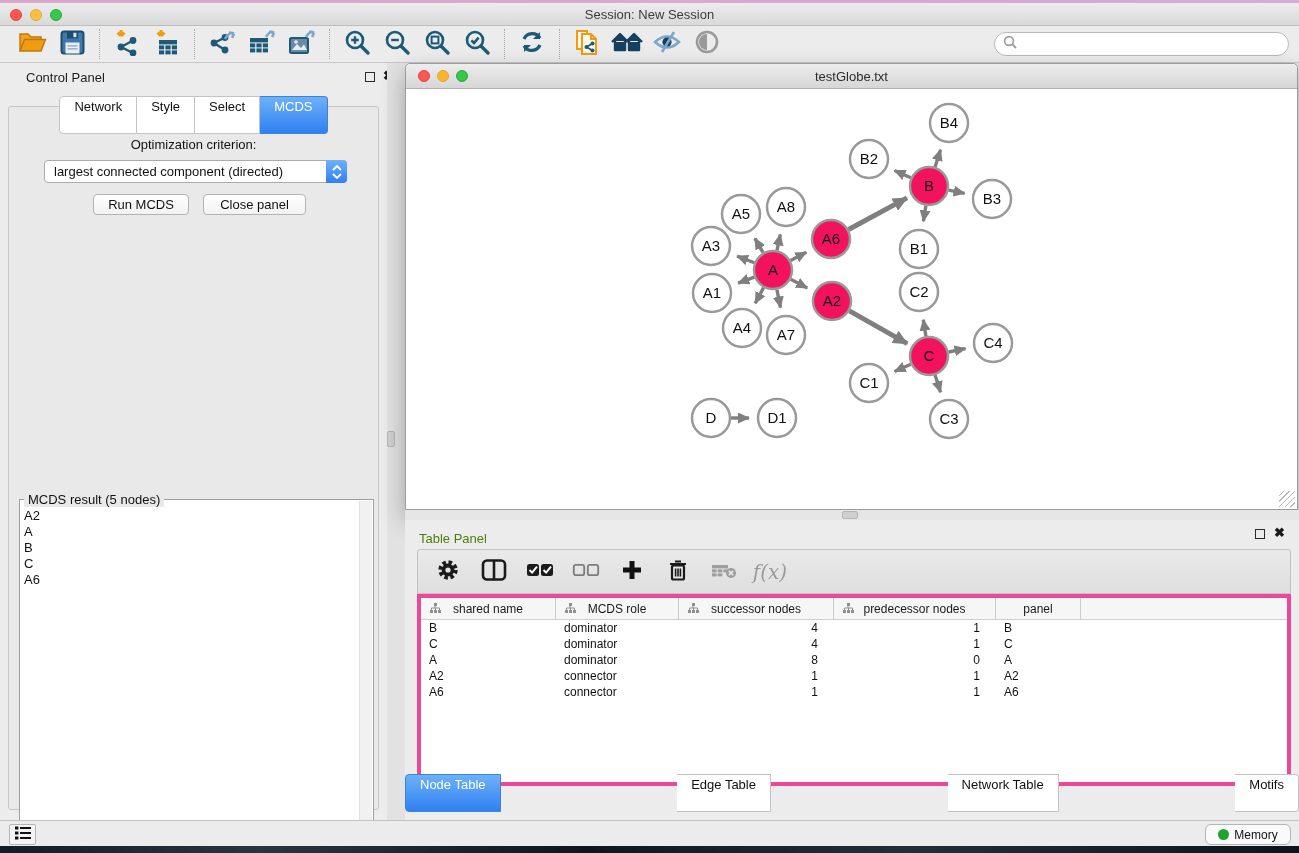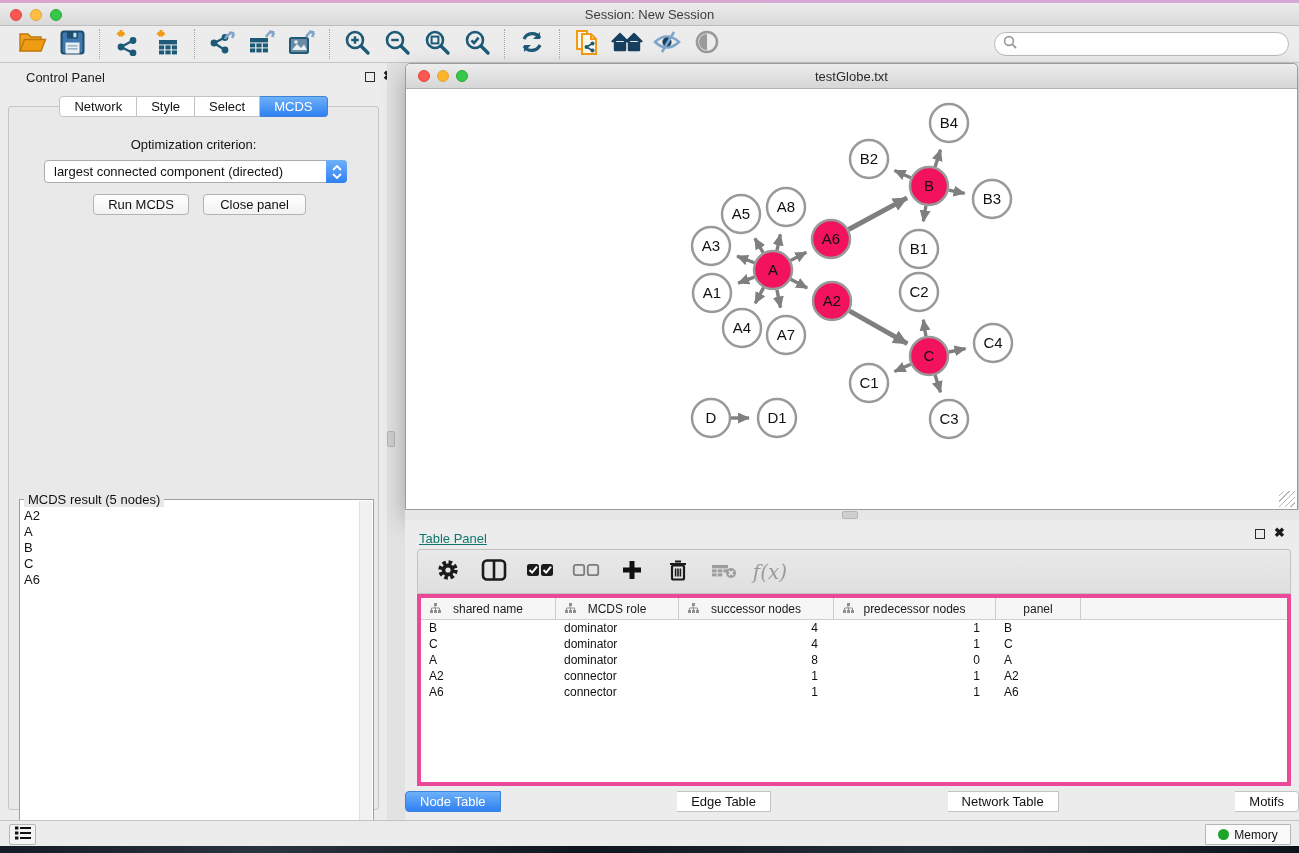--- a/index.html
+++ b/index.html
@@ -36,7 +36,7 @@
   .panel-close { position:absolute; top:5px; font-size:13px; font-weight:bold; color:#1b1b1b; }
   #cp-header .panel-float { right:28px; } #cp-header .panel-close { right:9px; }
   #cp-tabs { position:absolute; left:0; top:33px; width:100%; display:flex; justify-content:center; z-index:3; }
-  .seg-tab { height:21px; padding:0 14px; font-size:13px; line-height:20px; background:#fff; border:1px solid #c3c3c3; border-left:none; color:#111; }
+  .seg-tab { height:38px; padding:0 14px; font-size:13px; line-height:20px; background:#fff; border:1px solid #c3c3c3; border-left:none; color:#111; }
   .seg-tab:first-child { border-left:1px solid #c3c3c3; border-radius:4px 0 0 4px; }
   .seg-tab:last-child { border-radius:0 4px 4px 0; }
   .seg-tab.active { background:linear-gradient(#6eb1f8,#2f80f2); color:#fff; border-color:#3d83d8; }

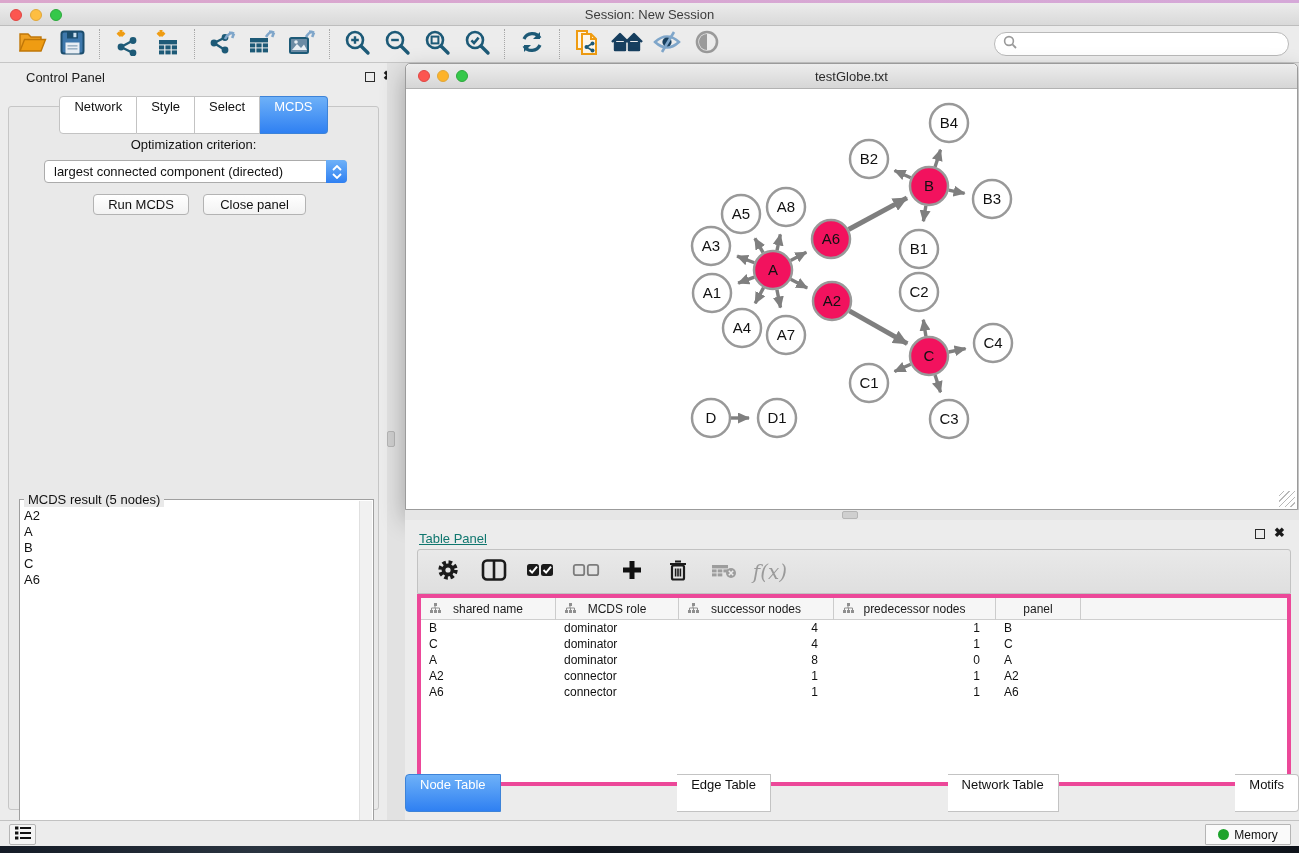--- a/index.html
+++ b/index.html
@@ -65,7 +65,7 @@
 
   
   #table-panel { position:absolute; left:405px; top:520px; width:894px; height:300px; background:#ececec; }
-  #tp-title { position:absolute; left:14px; top:11px; font-size:13px; color:#0f766e;text-decoration:underline; }
+  #tp-title { position:absolute; left:14px; top:11px; font-size:13px; color:#4d7c0f; }
   #tp-header .panel-float { right:34px; } #tp-header .panel-close { right:14px; }
   #tp-toolbar { position:absolute; left:12px; top:29px; width:874px; height:45px; background:linear-gradient(#e9e9e9,#dfdfdf); border:1px solid #c2c2c2; border-radius:3px 3px 0 0; display:flex; align-items:center; padding-left:14px; gap:14px; }
   .tp-btn { width:32px; height:34px; display:flex; align-items:center; justify-content:center; }

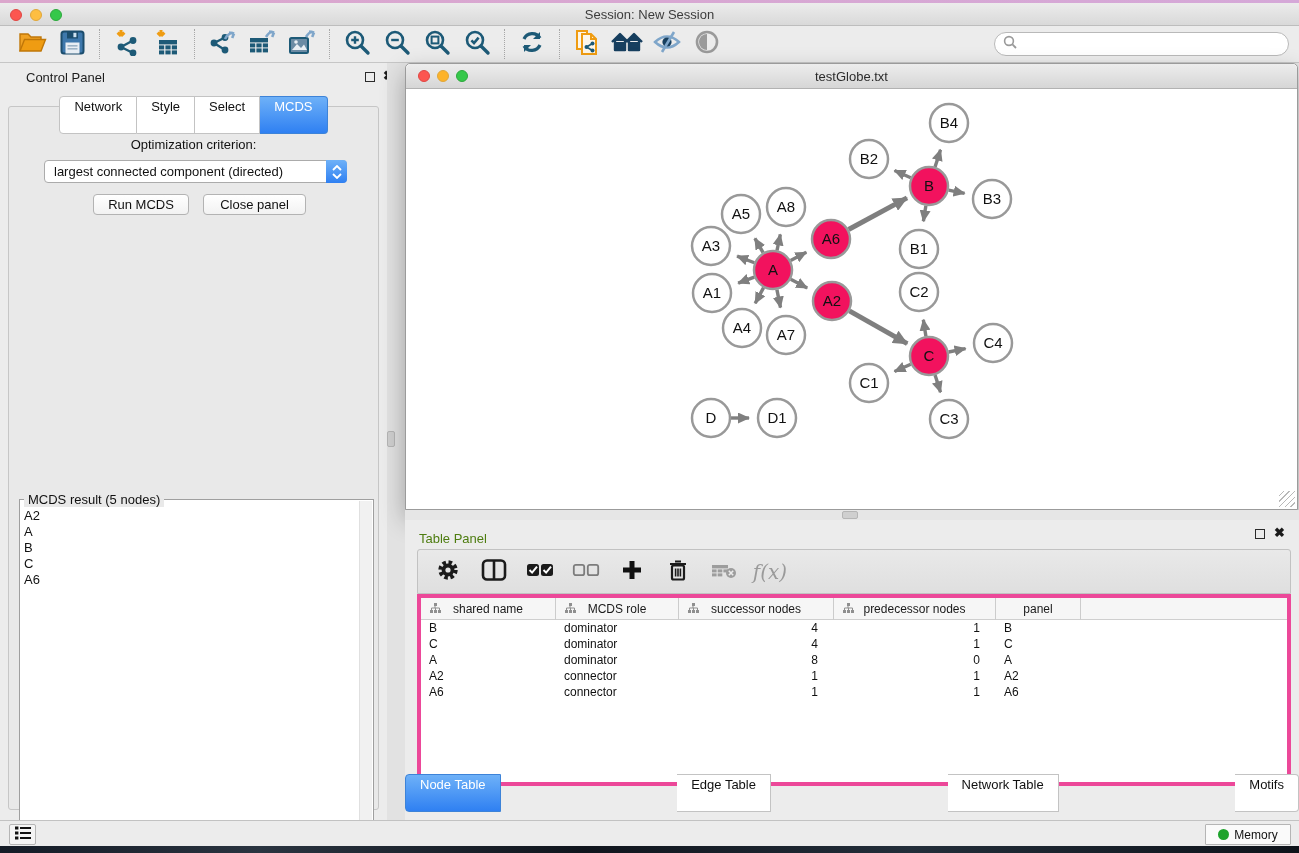--- a/index.html
+++ b/index.html
@@ -83,7 +83,7 @@
   
   #status-bar { position:absolute; left:0; top:820px; width:100%; height:26px; background:#ececec; border-top:1px solid #c2c2c2; }
   #list-btn { position:absolute; left:9px; top:3px; width:27px; height:21px; background:#f4f4f4; border:1px solid #b5b5b5; border-radius:2px; display:flex; align-items:center; justify-content:center; }
-  #memory-btn { position:absolute; right:8px; top:3px; width:86px; height:21px; background:#fafafa; border:1px solid #b5b5b5; border-radius:1px; display:flex; align-items:center; justify-content:center; gap:5px; font-size:12px; color:#111; }
+  #memory-btn { position:absolute; right:8px; top:3px; width:86px; height:21px; background:#fafafa; border:1px solid #b5b5b5; border-radius:6px; display:flex; align-items:center; justify-content:center; gap:5px; font-size:12px; color:#111; }
   #memory-dot { width:11px; height:11px; border-radius:50%; background:#1ea32c; }
   #bottom-strip { position:absolute; left:0; top:846px; width:100%; height:7px;
     background:linear-gradient(90deg,#141b26,#2a3440 20%,#10151d 45%,#232e3a 70%,#0e131a); }

